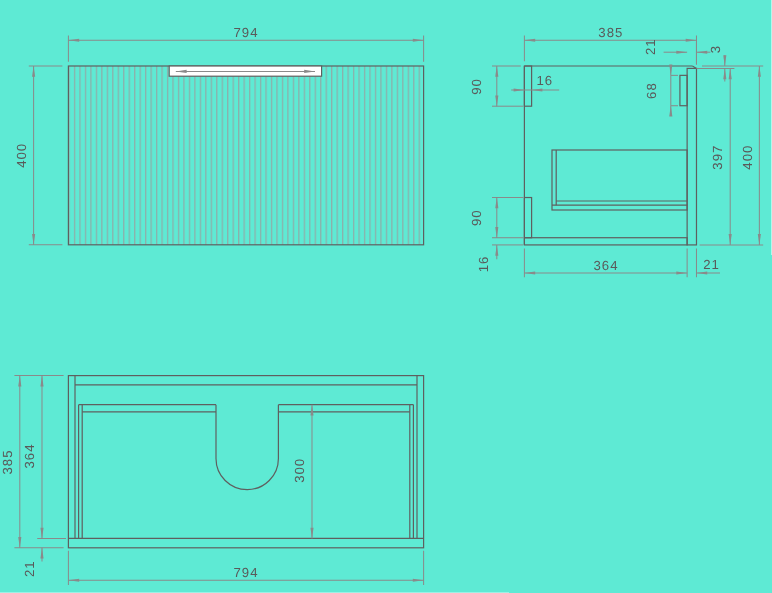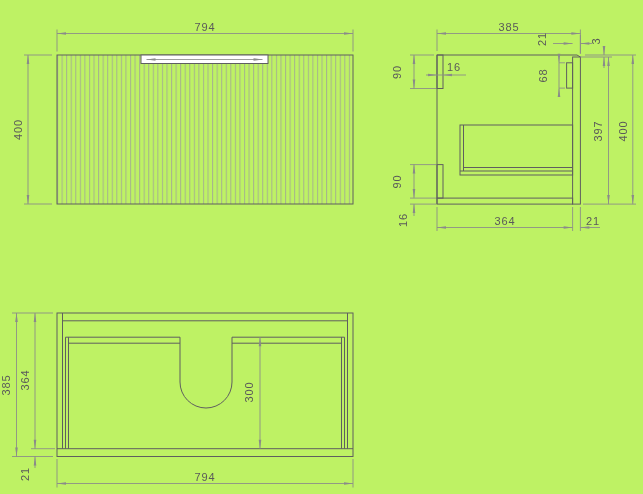--- a/index.html
+++ b/index.html
@@ -3,7 +3,7 @@
 <meta charset="utf-8">
 <style>
   html,body{margin:0;padding:0;background:#ffffff;}
-  .stage{width:643px;height:494px;background:#bef264;position:relative;overflow:hidden;}
+  .stage{width:643px;height:494px;background:#5eead4;position:relative;overflow:hidden;}
   svg{display:block;}
   .obj{stroke:#5f5f5f;stroke-width:1;fill:none;}
   .objw{stroke:#5f5f5f;stroke-width:1;fill:#ffffff;}

